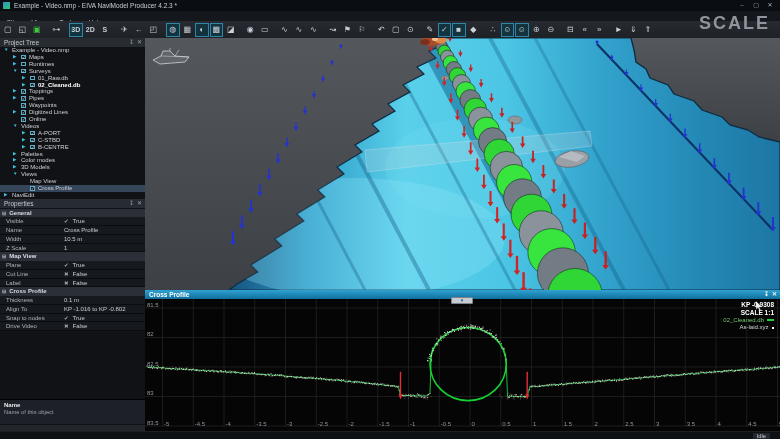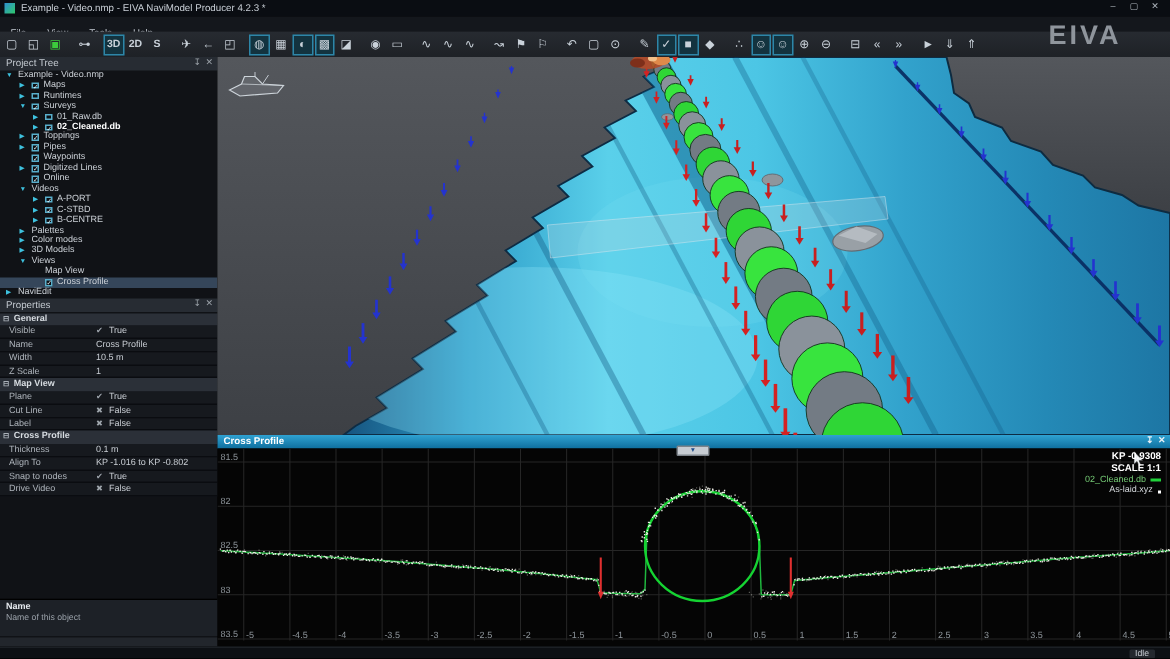--- a/index.html
+++ b/index.html
@@ -131,7 +131,7 @@
       <div class="tbtn">⇓</div>
       <div class="tbtn">⇑</div>
     </div>
-  <div id="logo" class="abs">EIVA</div>
+  <div id="logo" class="abs">SCALE</div>
 
   <div id="leftpanel" class="abs">
     <div class="phead" style="top:0">

